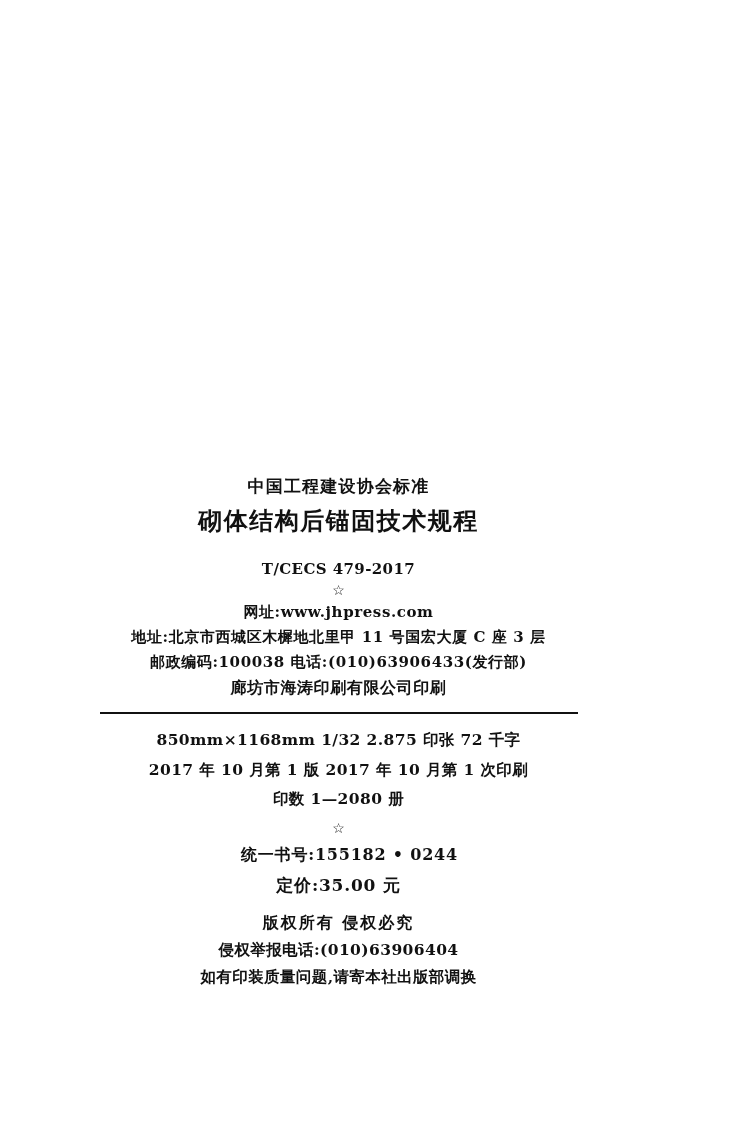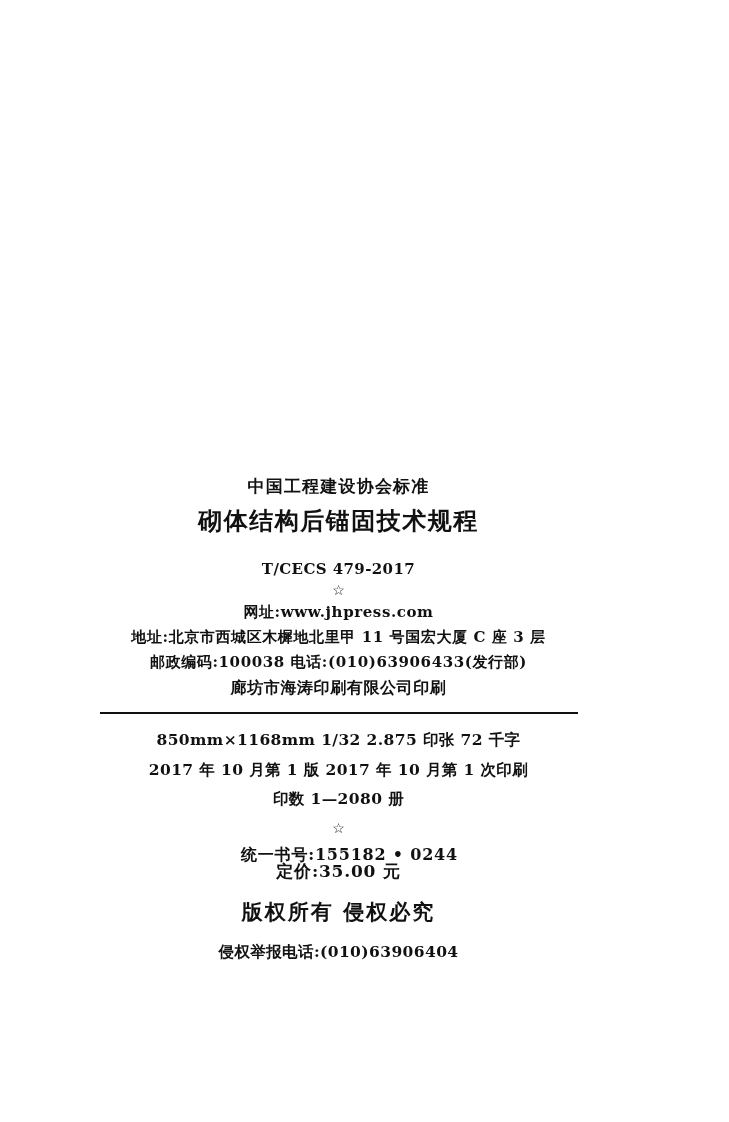--- a/index.html
+++ b/index.html
@@ -86,6 +86,7 @@
     font-size: 16px;
     font-weight: bold;
     letter-spacing: 0.8px;
+    margin-bottom: 14px;
     padding-left: 22px;
   }
   .price-line {

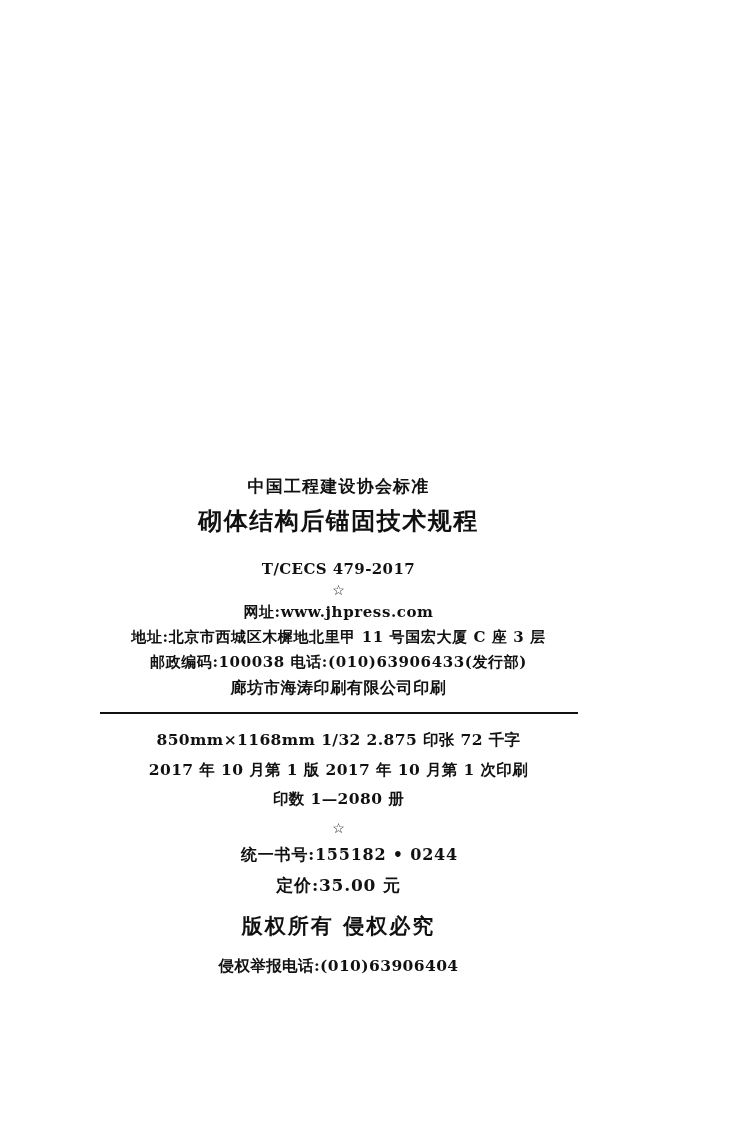--- a/index.html
+++ b/index.html
@@ -97,10 +97,10 @@
     text-align: center;
   }
   .copy-head {
-    font-size: 21px;
+    font-size: 16px;
     font-weight: bold;
     letter-spacing: 2px;
-    margin-bottom: 22px;
+    margin-bottom: 11px;
   }
   .copy-line {
     font-size: 15.5px;

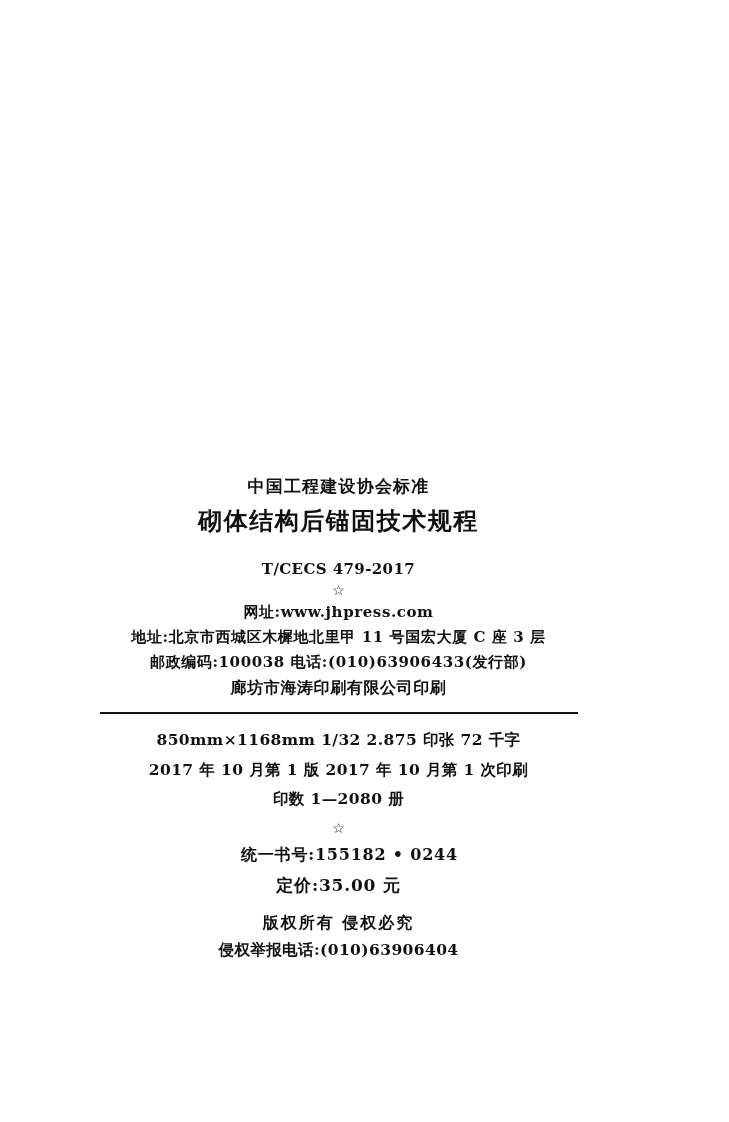--- a/index.html
+++ b/index.html
@@ -150,6 +150,7 @@
 
     <div class="line copy-line">侵权举报电话:(010)63906404</div>
 
+    <div class="line copy-line">如有印装质量问题,请寄本社出版部调换</div>
 
   </div>
 </div>

